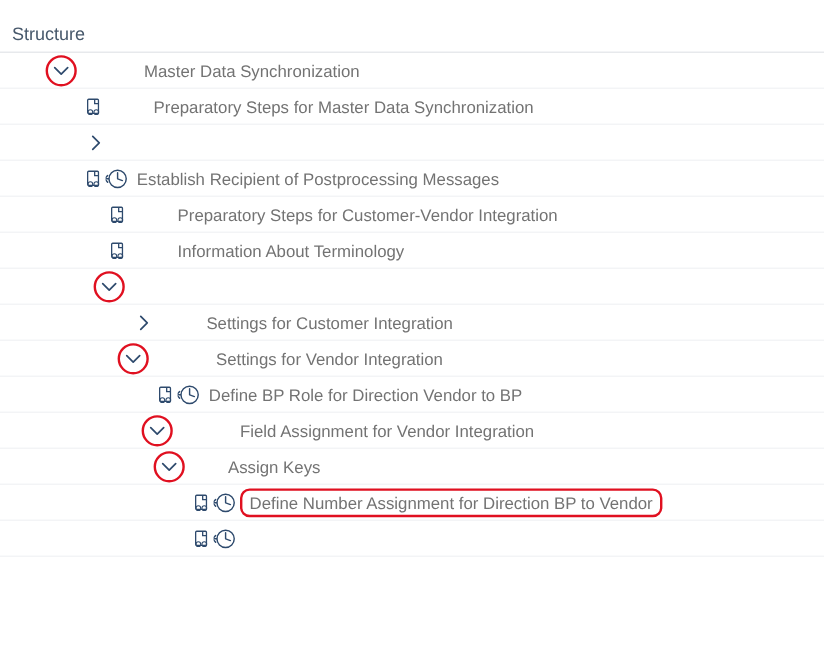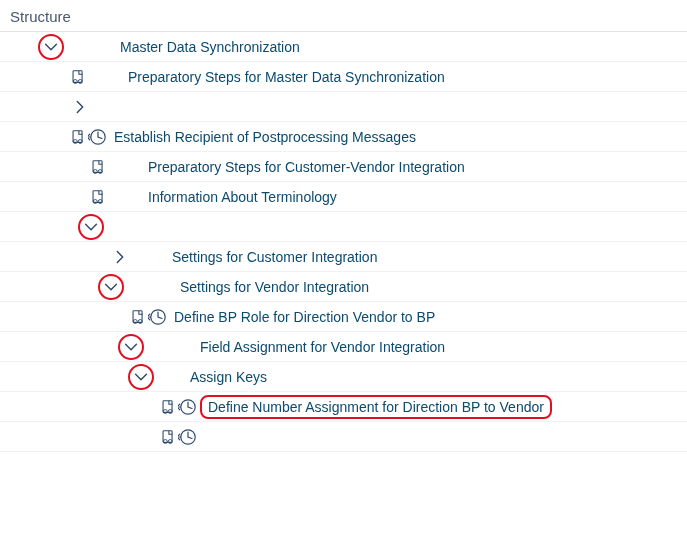--- a/index.html
+++ b/index.html
@@ -14,7 +14,7 @@
     overflow: hidden;
   }
   .header {
-    padding: 8px 10px 6px 10px;
+    padding: 20px 10px 6px 10px;
     border-bottom: 1px solid #e1e4e8;
     color: #47586b;
     font-size: 15px;

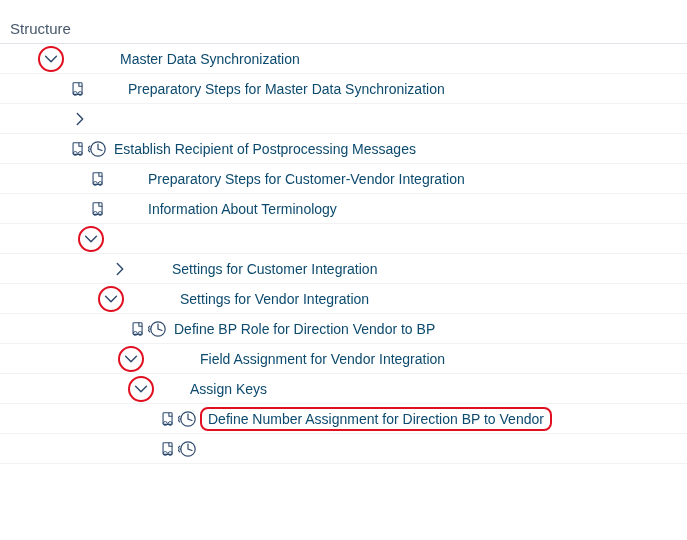--- a/index.html
+++ b/index.html
@@ -51,7 +51,7 @@
     flex: 0 0 auto;
   }
   .label {
-    color: #0c4a6e;
+    color: #737373;
     white-space: nowrap;
     padding-left: 4px;
   }

